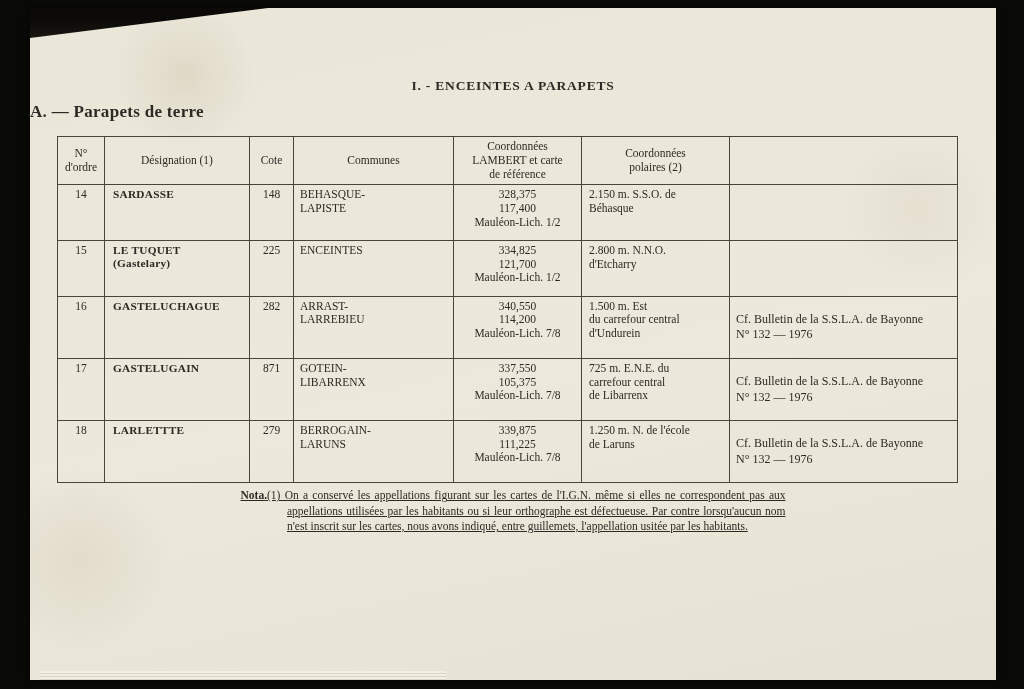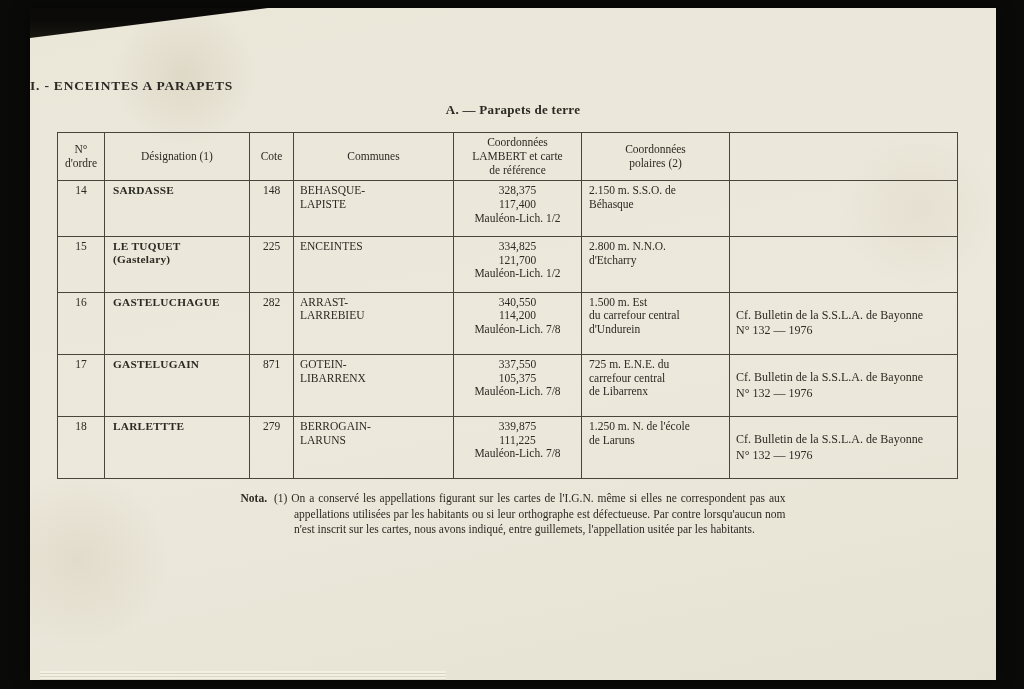--- a/index.html
+++ b/index.html
@@ -30,7 +30,7 @@
     opacity:.85;
   }
   .title {
-    margin-top:70px; text-align:left;
+    margin-top:70px; text-align:center;
     font-size:13.5px; font-weight:bold; letter-spacing:.8px;
   }
   .subtitle {

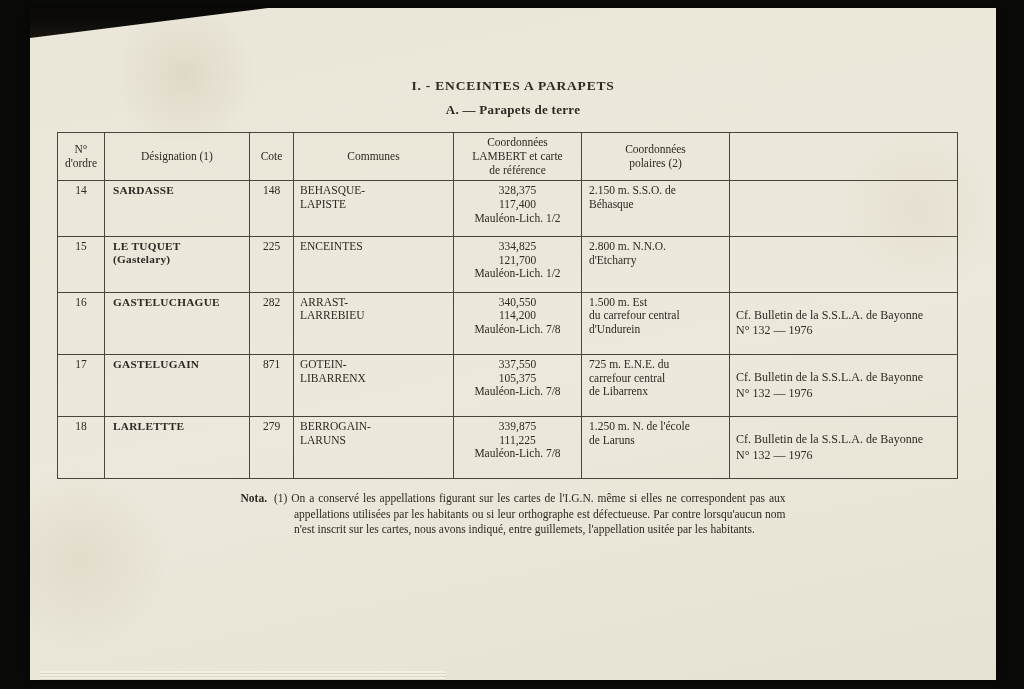--- a/index.html
+++ b/index.html
@@ -34,8 +34,8 @@
     font-size:13.5px; font-weight:bold; letter-spacing:.8px;
   }
   .subtitle {
-    margin-top:8px; text-align:center;
-    font-size:13px; font-weight:bold; letter-spacing:.3px;
+    margin-top:8px; 
+    font-size:17px; font-weight:bold; letter-spacing:.3px;
   }
   table {
     margin:14px 0 0 27px; width:900px;

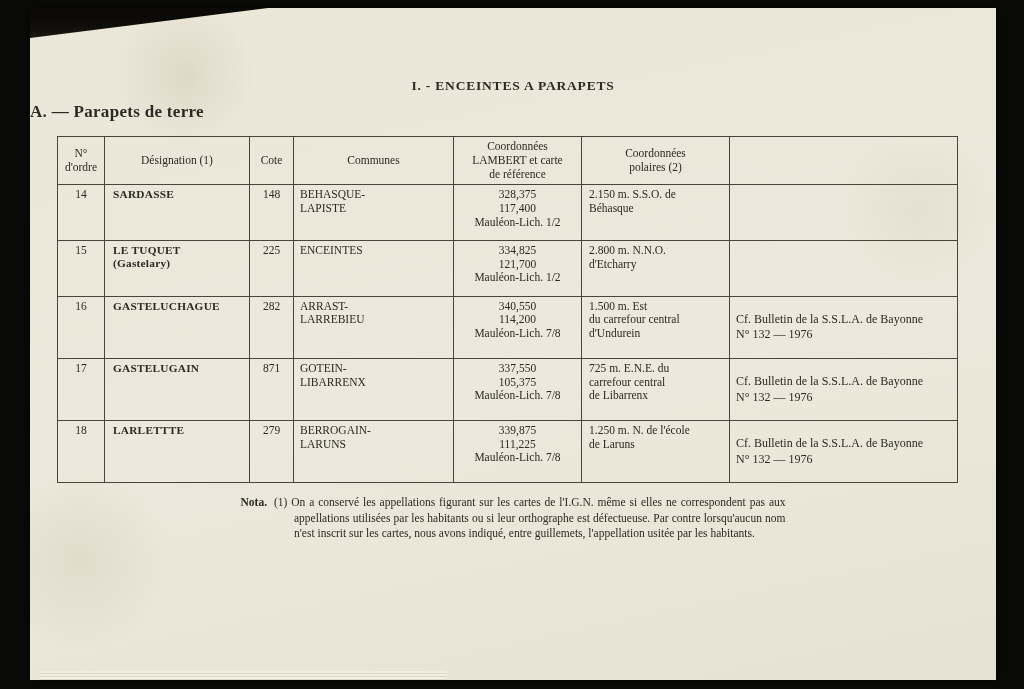--- a/index.html
+++ b/index.html
@@ -61,9 +61,9 @@
   .c-pol { padding-left:7px; }
   .c-ref { font-size:12px; line-height:1.3; padding:15px 6px; text-align:left; }
   .nota {
-    margin:12px auto 0; width:545px;
+    margin:5px auto 0; width:545px;
     font-size:11.5px; line-height:1.33;
-    display:flex; gap:7px;
+    display:flex; gap:0;text-decoration:underline;
   }
   .nota-label { font-weight:bold; flex:0 0 auto; }
   .nota-notes { flex:1; }

